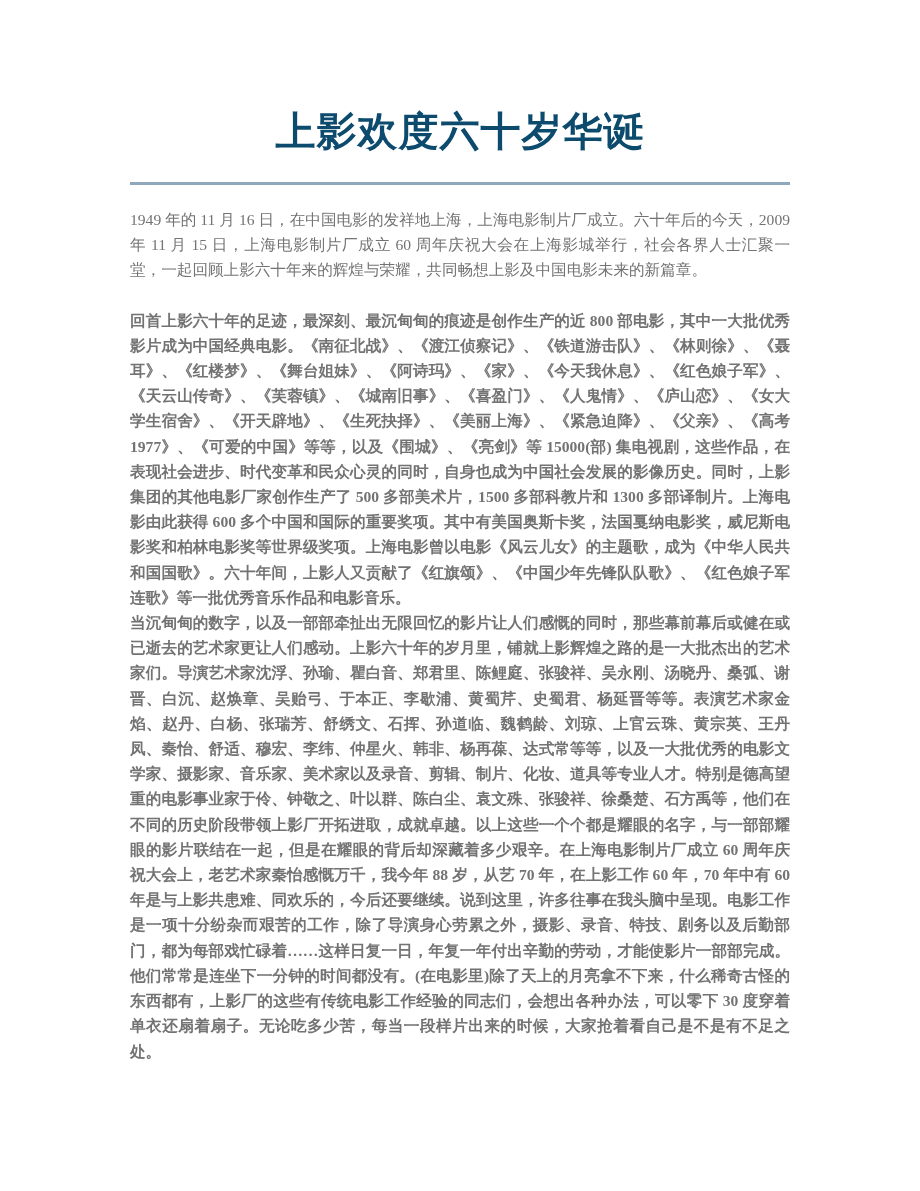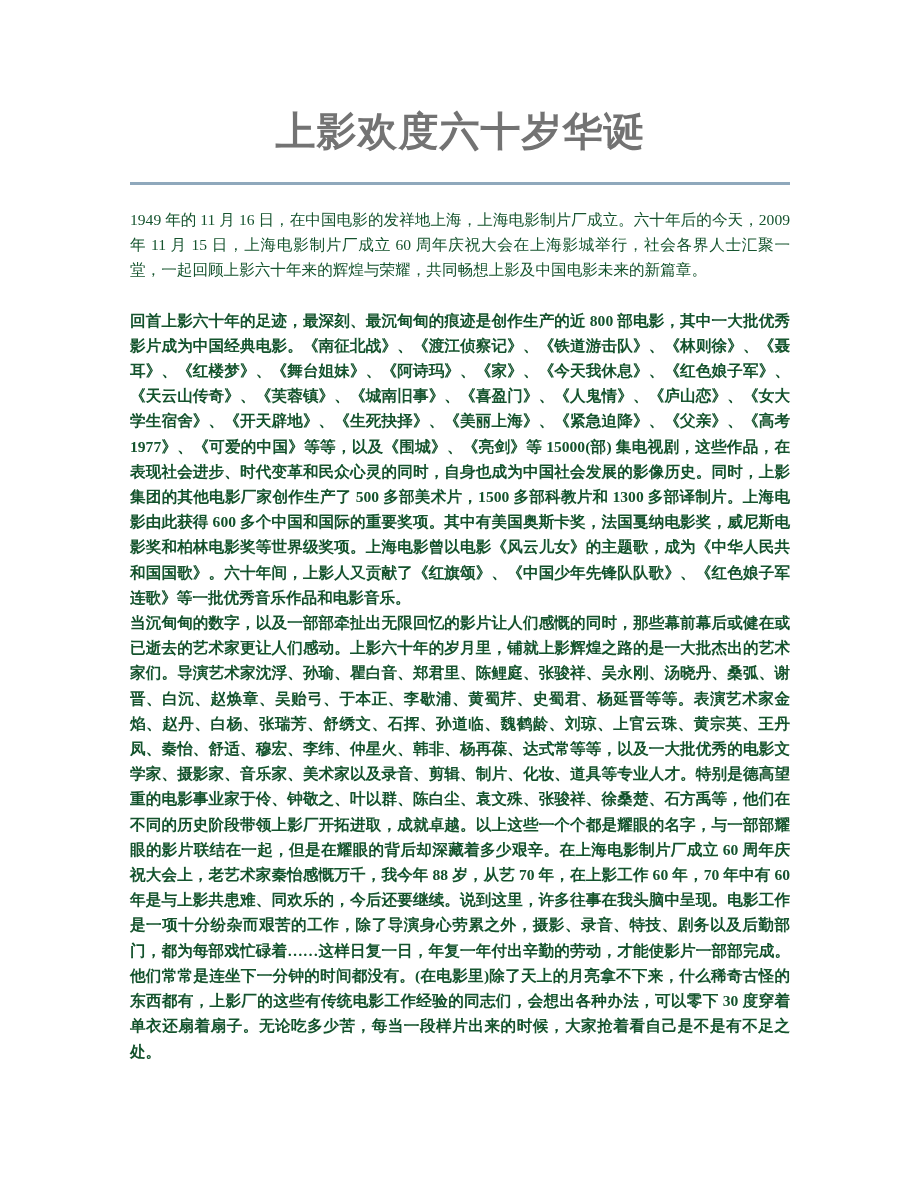--- a/index.html
+++ b/index.html
@@ -33,7 +33,7 @@
     font-size: 40px;
     line-height: 1.15;
     letter-spacing: 1px;
-    color: #737373;
+    color: #0c4a6e;
   }
   .title-rule {
     margin: 28px 0 0 0;

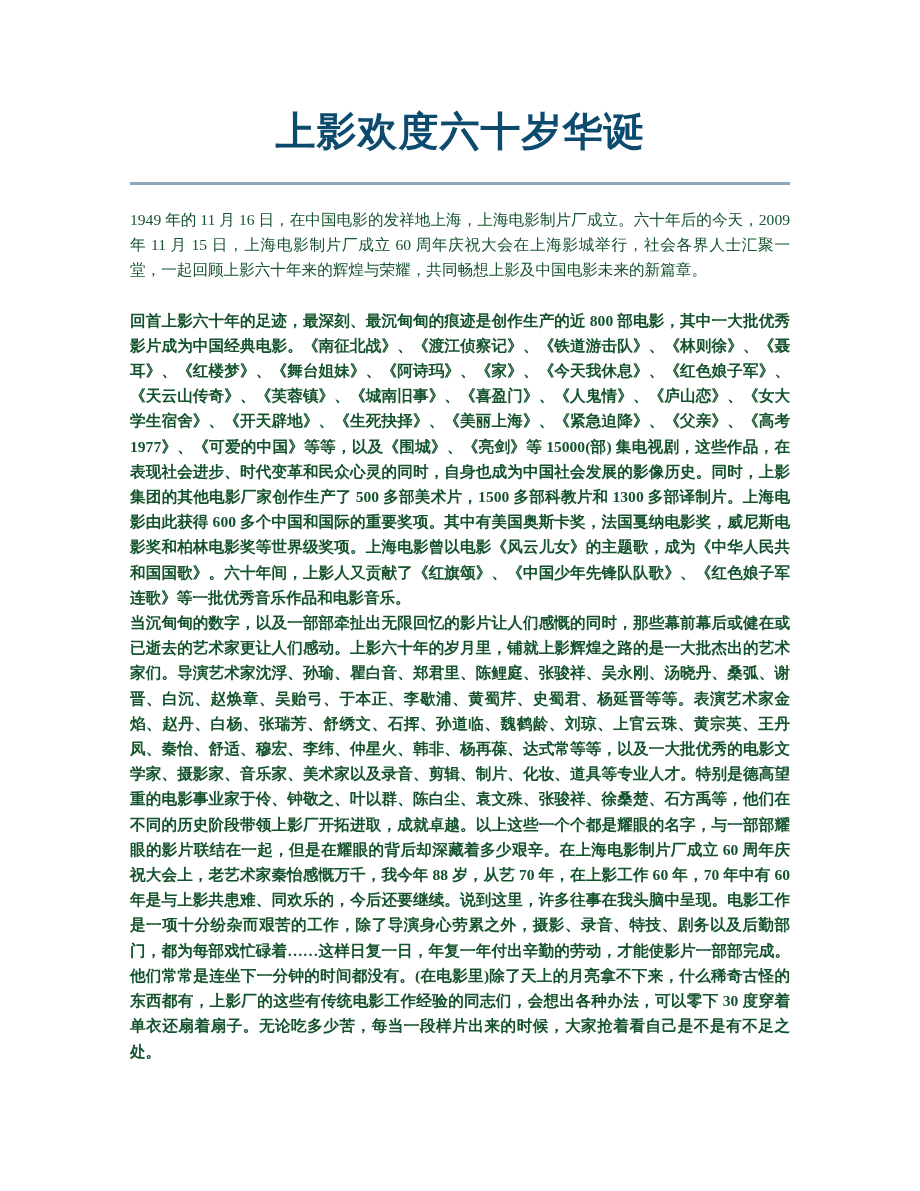--- a/index.html
+++ b/index.html
@@ -51,7 +51,7 @@
     line-height: 25.2px;
     text-align: justify;
     text-justify: inter-ideograph;
-    color: #14532d;
+    color: #737373;
     word-break: break-all;
   }
   .para + .para {

